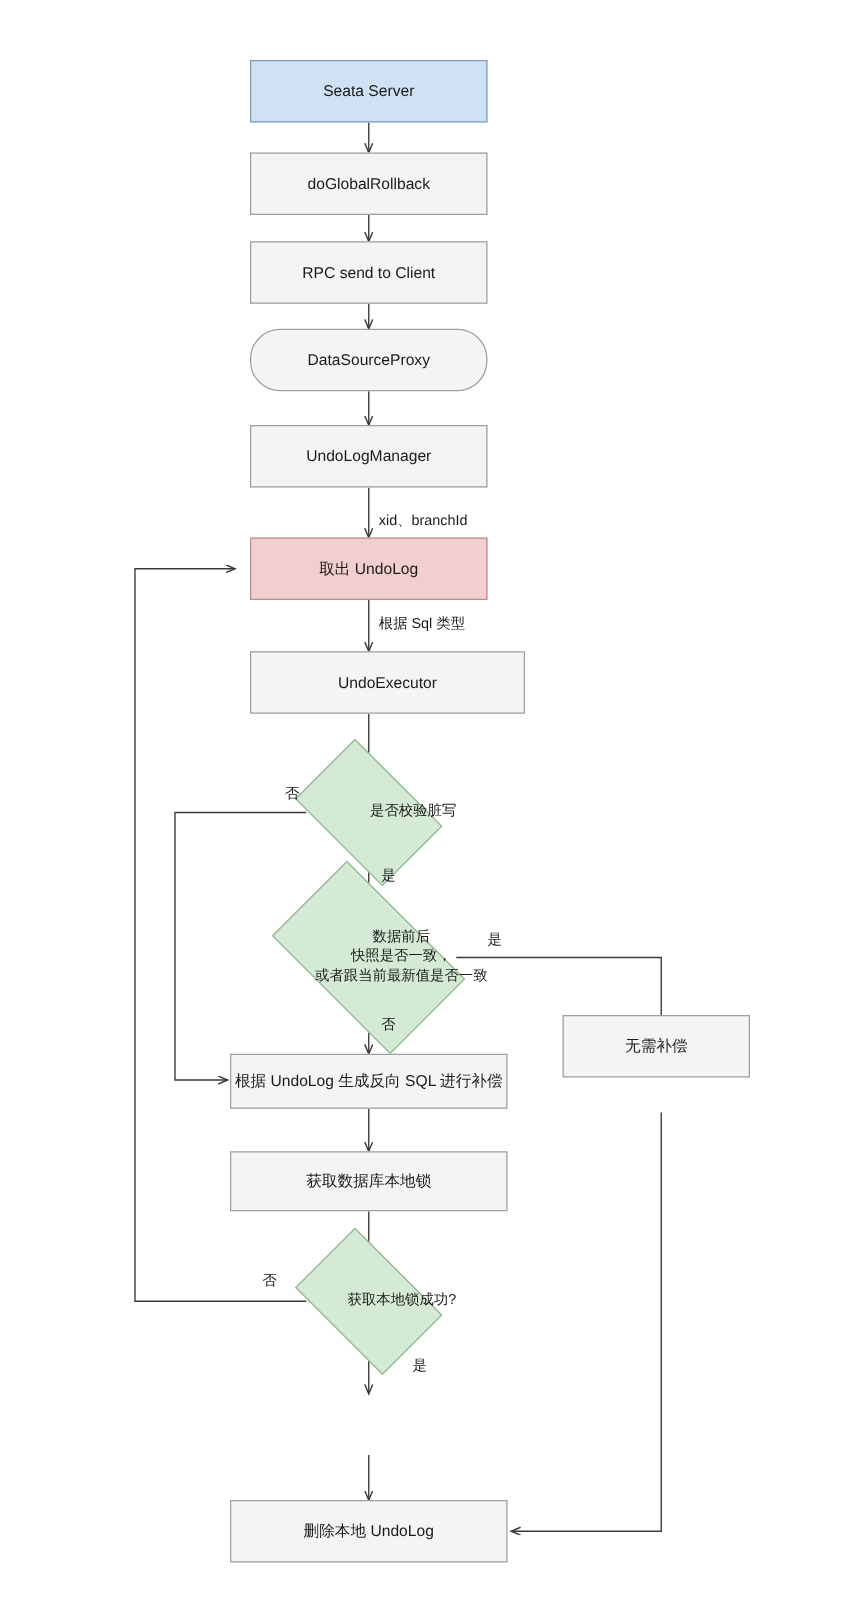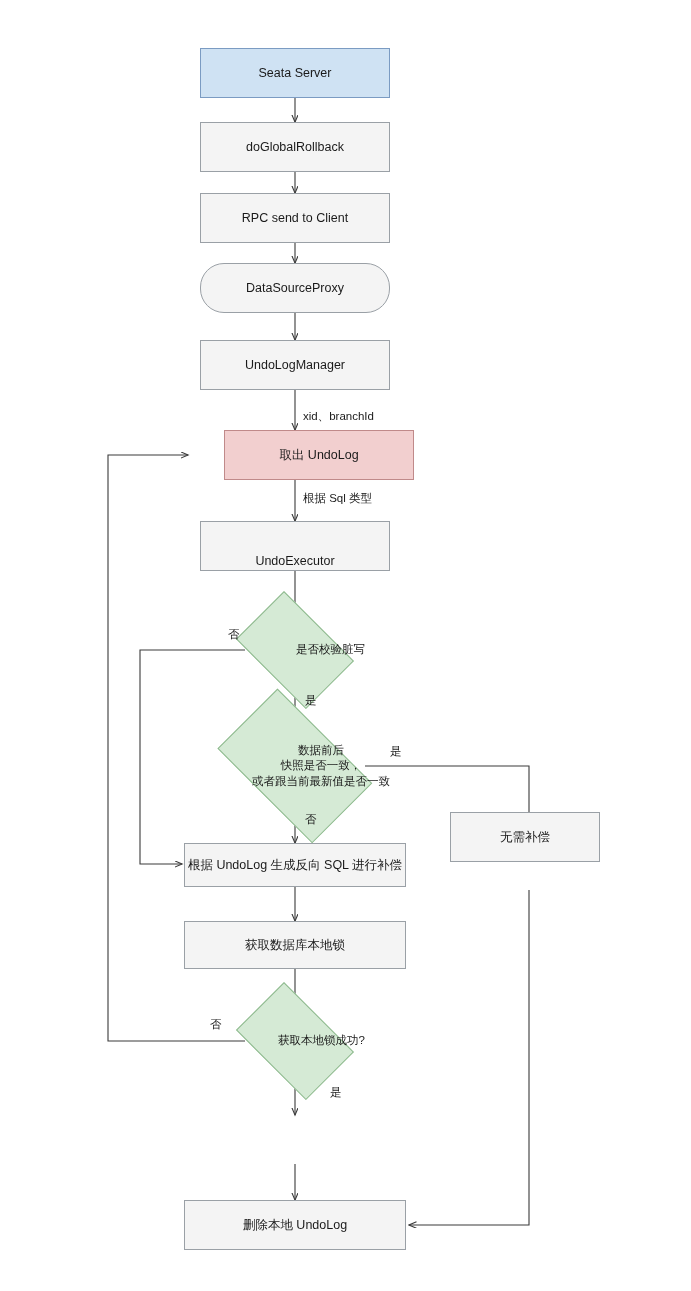--- a/index.html
+++ b/index.html
@@ -153,7 +153,7 @@
     <span>UndoLogManager</span>
   </div>
 
-  <div class="node red" style="left:200px; top:430px; width:190px; height:50px;margin-left:24px;">
+  <div class="node red" style="left:200px; top:430px; width:190px; height:50px;">
     <span>取出 UndoLog</span>
   </div>
 

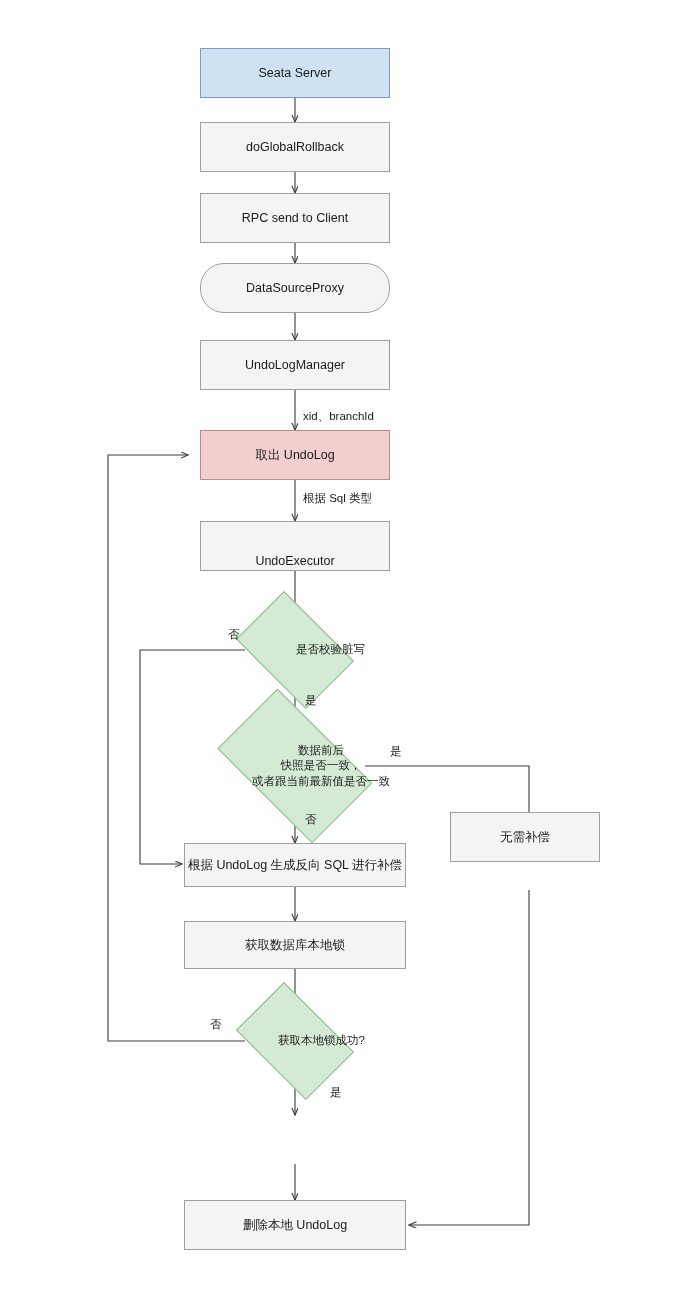--- a/index.html
+++ b/index.html
@@ -157,7 +157,7 @@
     <span>取出 UndoLog</span>
   </div>
 
-  <div class="node" style="left:200px; top:521px; width:190px; height:50px;align-items:flex-end;">
+  <div class="node" style="left:200px; top:521px; width:220px; height:50px;">
     <span>UndoExecutor</span>
   </div>
 

